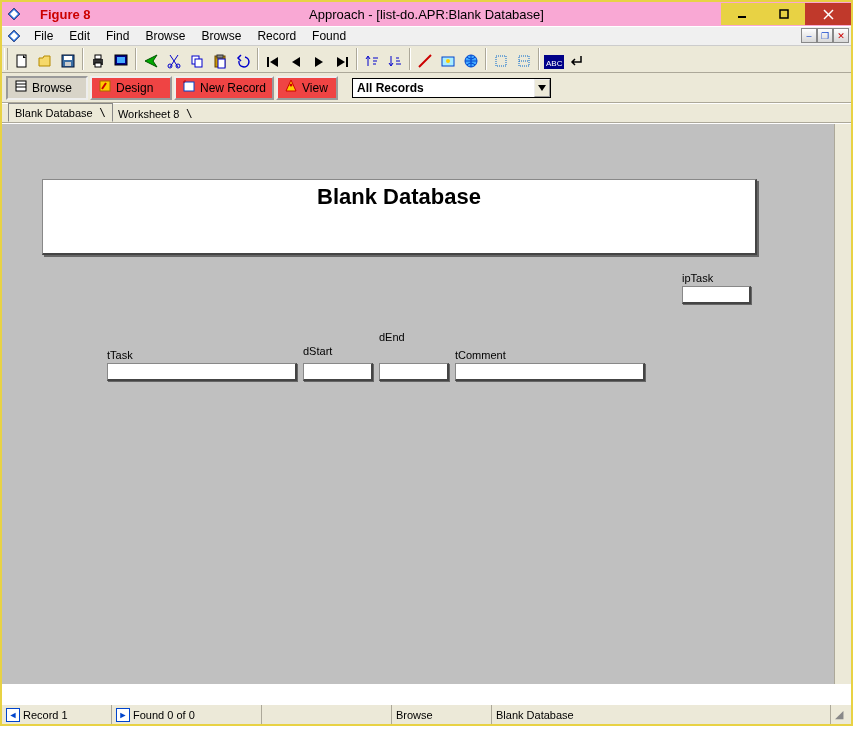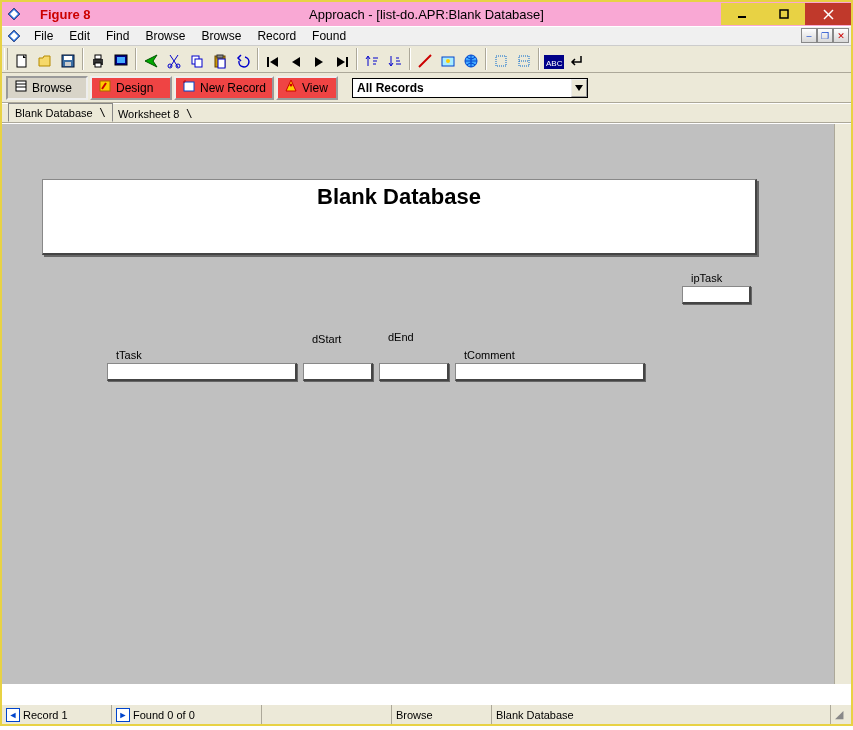--- a/index.html
+++ b/index.html
@@ -163,7 +163,7 @@
   .records-combo {
     margin-left: 12px;
     height: 20px;
-    width: 236px;
+    width: 199px;
     border: 1px solid #000;
     background: #fff;
     display: flex;

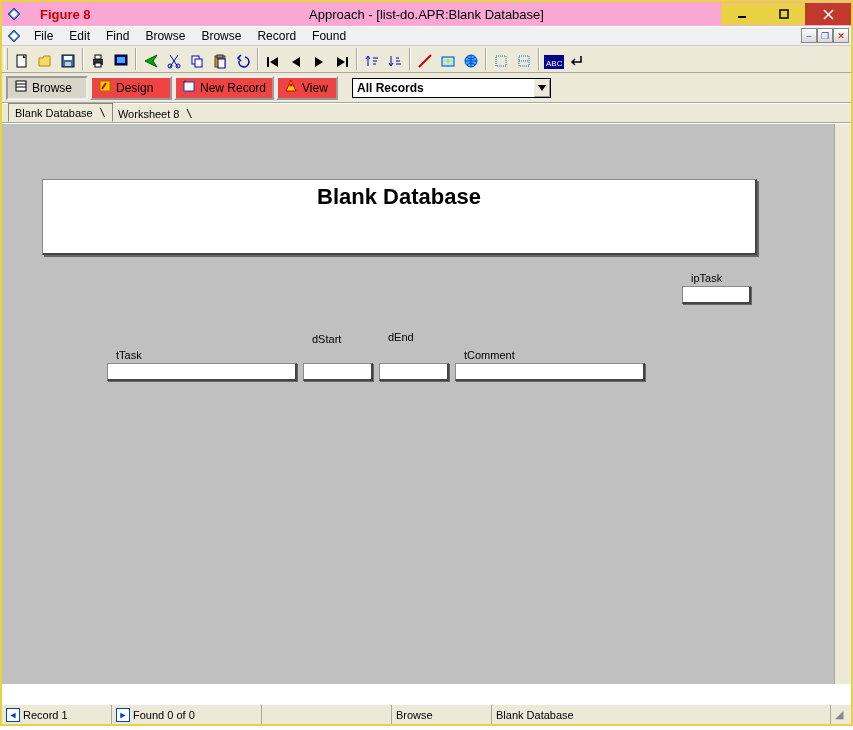--- a/index.html
+++ b/index.html
@@ -239,7 +239,6 @@
   .field-label {
     position: absolute;
     font-size: 11px;
-    margin-left: 9px;
   }
   .field-input {
     position: absolute;

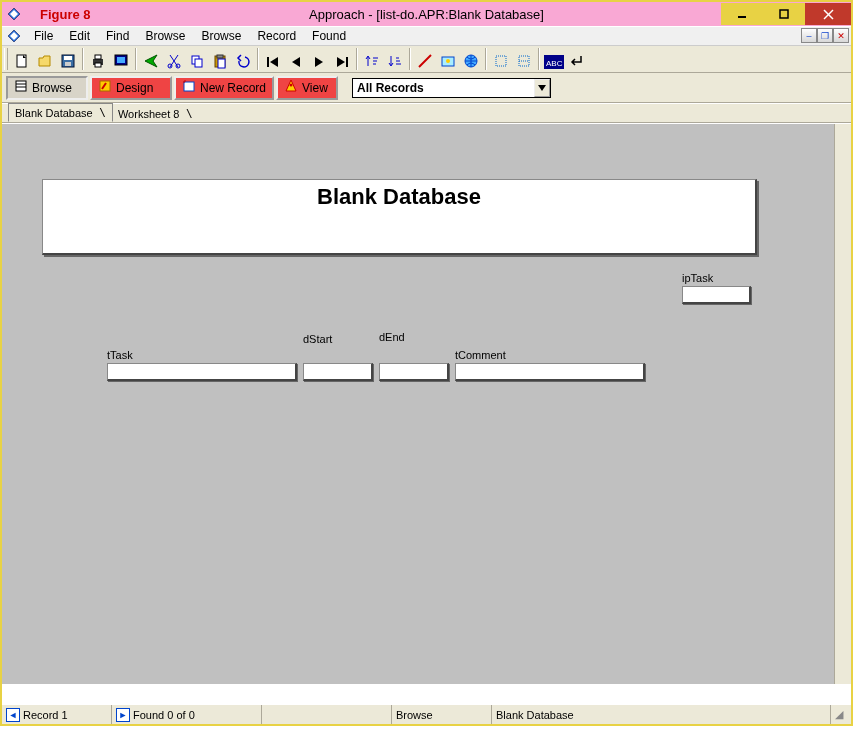--- a/index.html
+++ b/index.html
@@ -554,7 +554,7 @@
     <span class="field-label" style="left:105px;top:225px">tTask</span>
     <div class="field-input" style="left:105px;top:239px;width:190px"></div>
 
-    <span class="field-label" style="left:301px;top:209px">dStart</span>
+    <span class="field-label" style="left:301px;top:221px">dStart</span>
     <div class="field-input" style="left:301px;top:239px;width:70px"></div>
 
     <span class="field-label" style="left:377px;top:207px">dEnd</span>

